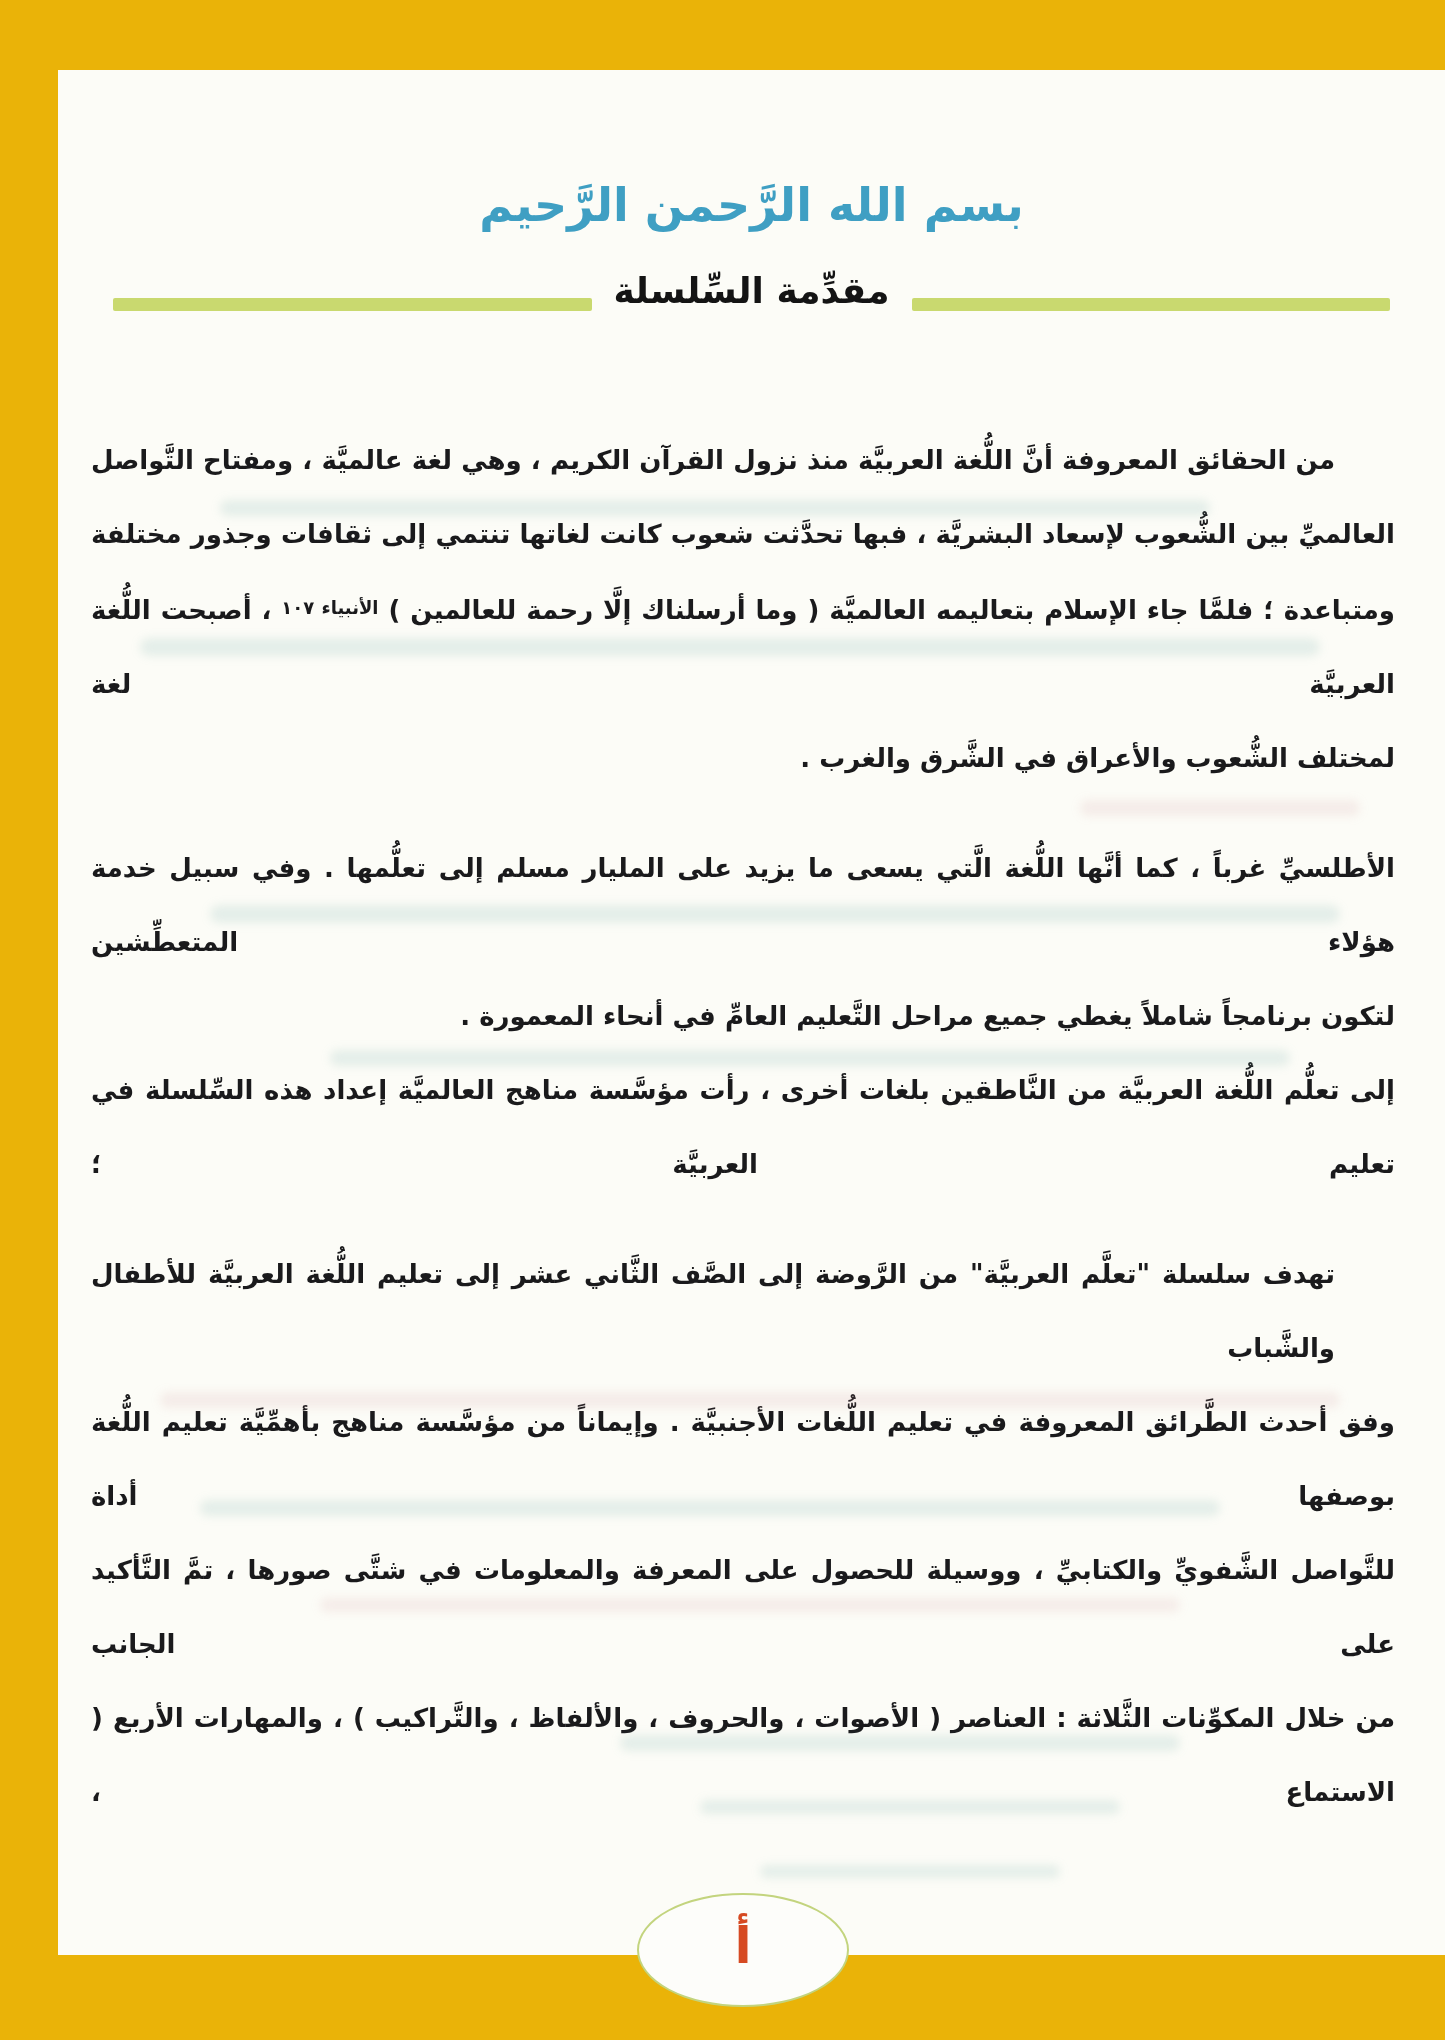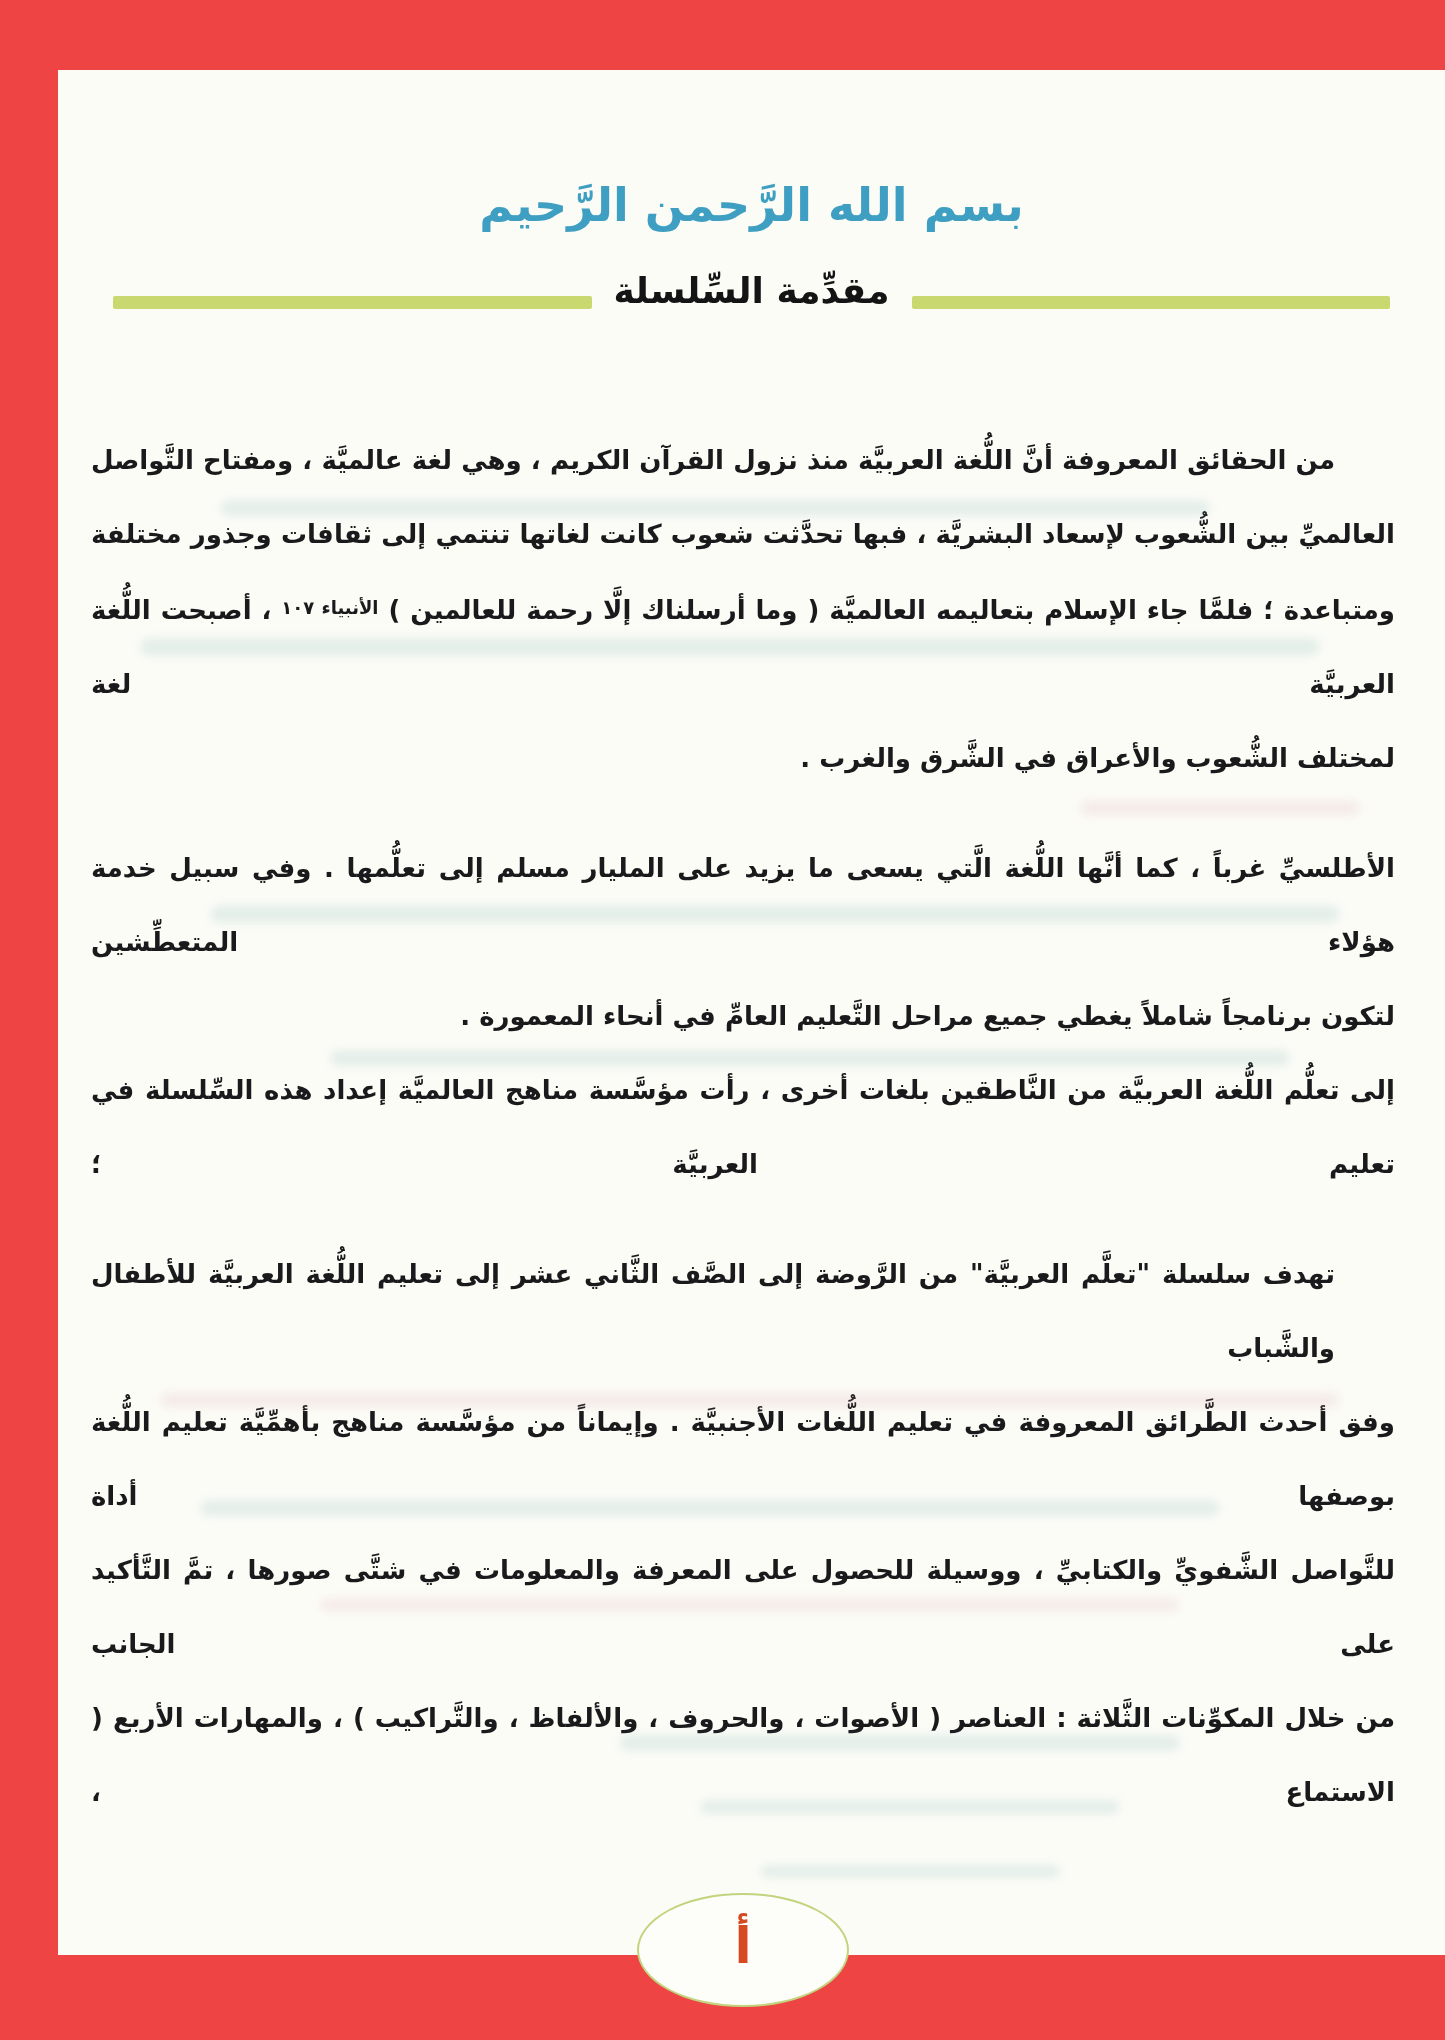--- a/index.html
+++ b/index.html
@@ -17,7 +17,7 @@
     position: relative;
     width: 1445px;
     height: 2040px;
-    background: #ef4444;
+    background: #eab308;
   }
   .page {
     position: absolute;

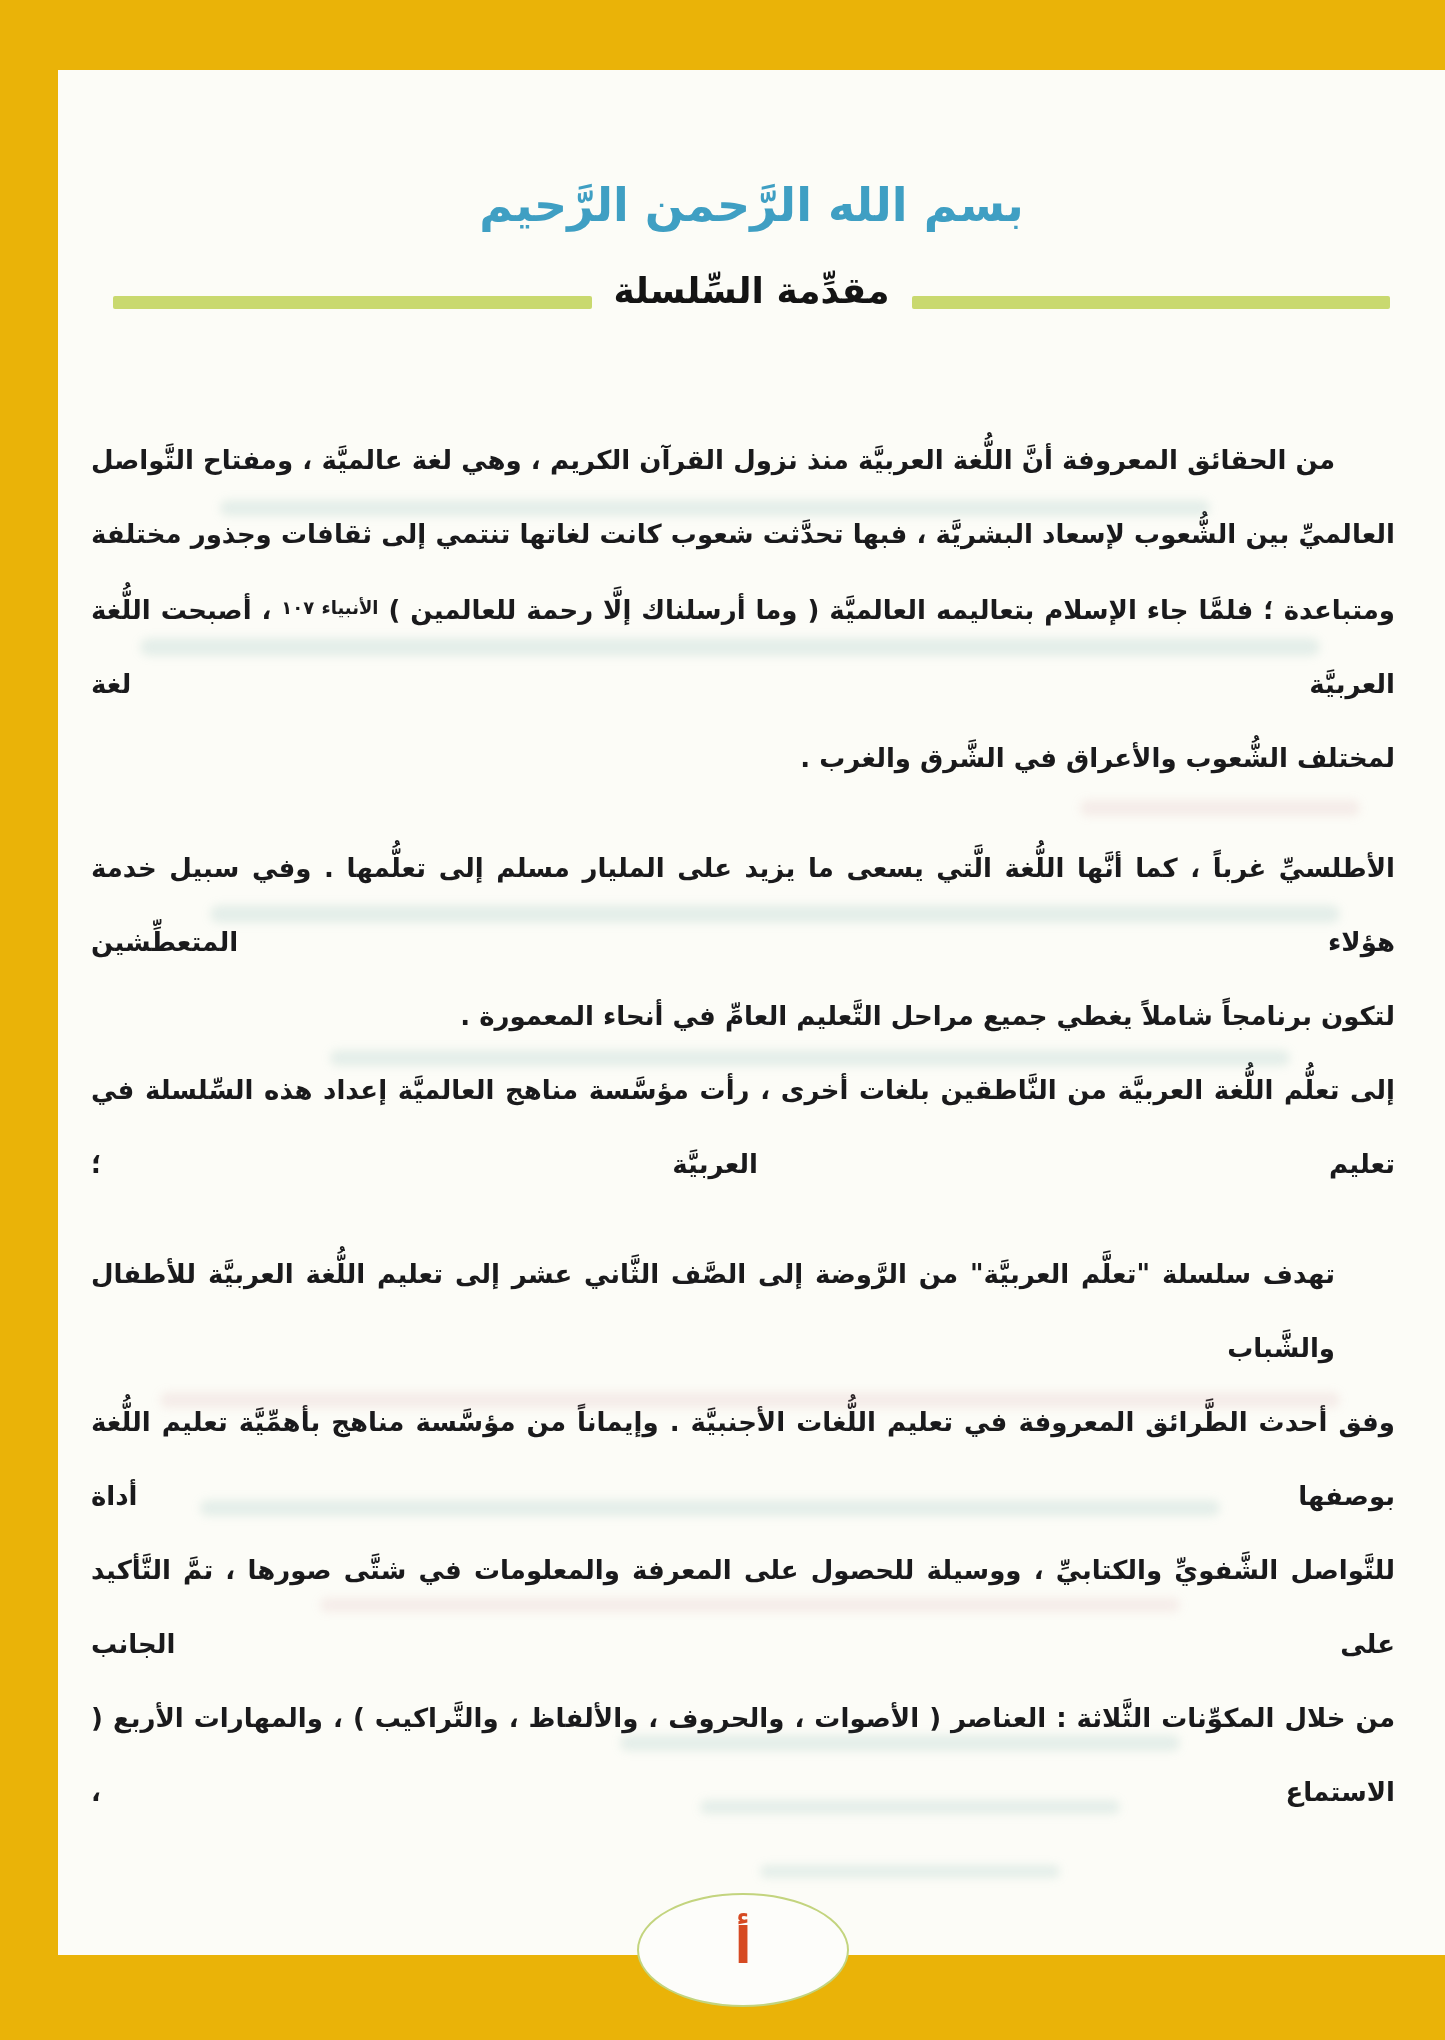--- a/index.html
+++ b/index.html
@@ -38,7 +38,7 @@
   }
   .heading-row {
     display: flex;
-    align-items: flex-start;
+    align-items: flex-end;
     margin-top: 30px;
     padding: 0 55px;
   }

